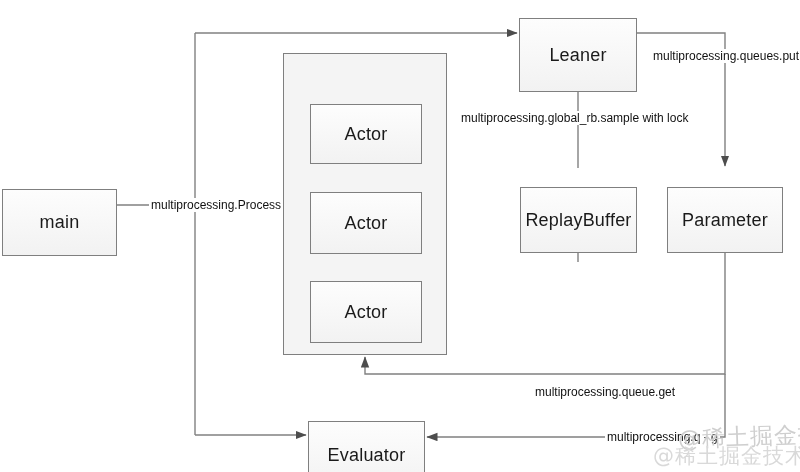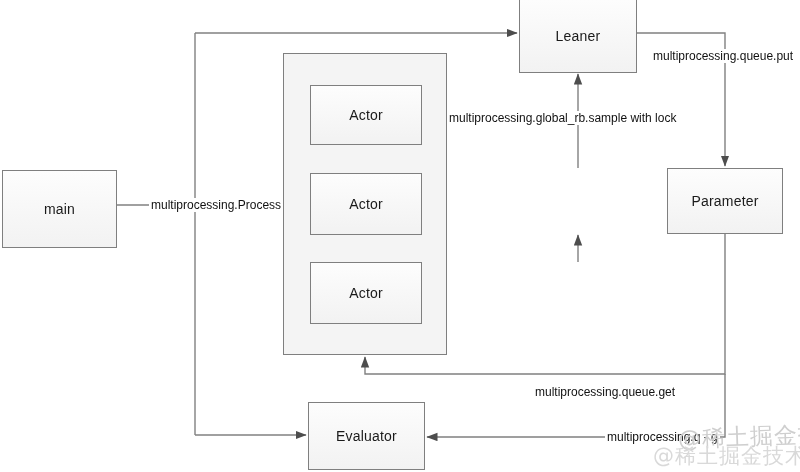--- a/index.html
+++ b/index.html
@@ -34,8 +34,9 @@
     align-items: center;
     justify-content: center;
     color: #1a1a1a;
-    font-size: 14px;
+    font-size: 18px;
     letter-spacing: 0.2px;
+    margin-top: 19px;
   }
   .group-node {
     position: absolute;

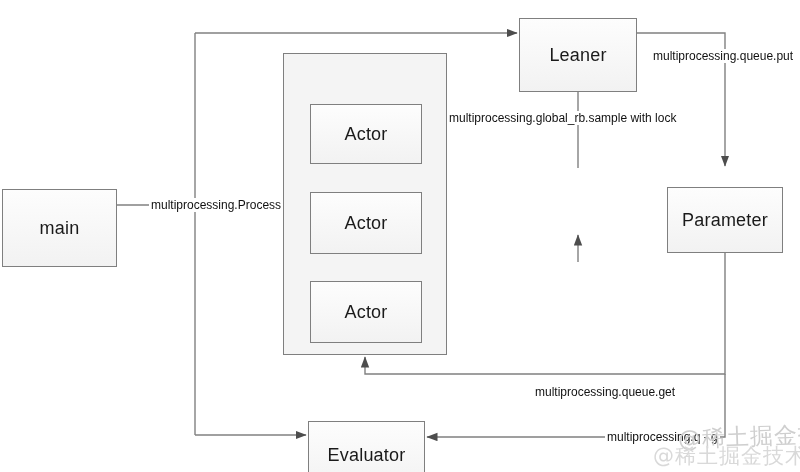--- a/index.html
+++ b/index.html
@@ -131,7 +131,7 @@
 
   <div class="edge-label" style="left:149px; top:198px;">multiprocessing.Process</div>
 
-  <div class="edge-label" style="left:651px; top:49px;">multiprocessing.queue.put</div>
+  <div class="edge-label" style="left:651px; top:49px;">multiprocessing.queues.put</div>
 
   <div class="edge-label" style="left:447px; top:111px;">multiprocessing.global_rb.sample with lock</div>
 

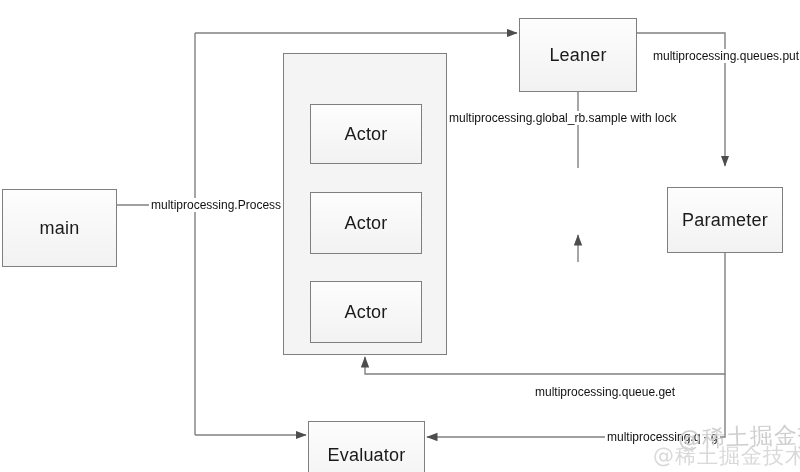--- a/index.html
+++ b/index.html
@@ -133,7 +133,7 @@
 
   <div class="edge-label" style="left:651px; top:49px;">multiprocessing.queues.put</div>
 
-  <div class="edge-label" style="left:447px; top:111px;">multiprocessing.global_rb.sample with lock</div>
+  <div class="edge-label" style="left:459px; top:111px;">multiprocessing.global_rb.sample with lock</div>
 
 
   <div class="edge-label" style="left:533px; top:385px;">multiprocessing.queue.get</div>

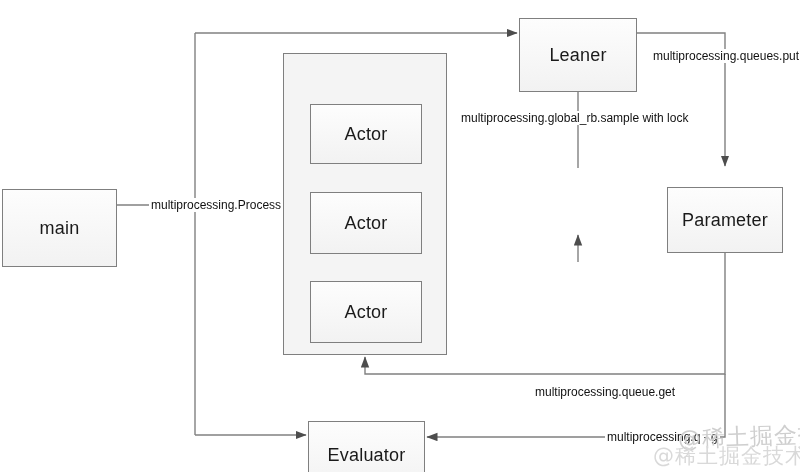--- a/index.html
+++ b/index.html
@@ -98,7 +98,7 @@
     <path d="M725,374 L725,437 L427,437" stroke="#808080" stroke-width="1.4" fill="none" marker-end="url(#arrow)"></path>
   </svg>
 
-  <div class="node" style="left:2px; top:170px; width:115px; height:78px;text-align:center;">
+  <div class="node" style="left:2px; top:170px; width:115px; height:67px;text-align:center;">
     <span>main</span>
   </div>
 

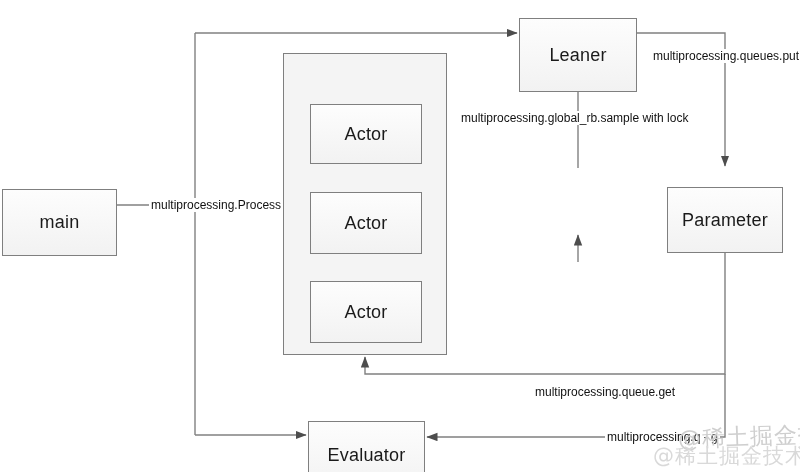--- a/index.html
+++ b/index.html
@@ -120,6 +120,9 @@
     <span>Leaner</span>
   </div>
 
+  <div class="node" style="left:520px; top:168px; width:117px; height:66px;">
+    <span>ReplayBuffer</span>
+  </div>
 
   <div class="node" style="left:667px; top:168px; width:116px; height:66px;">
     <span>Parameter</span>

